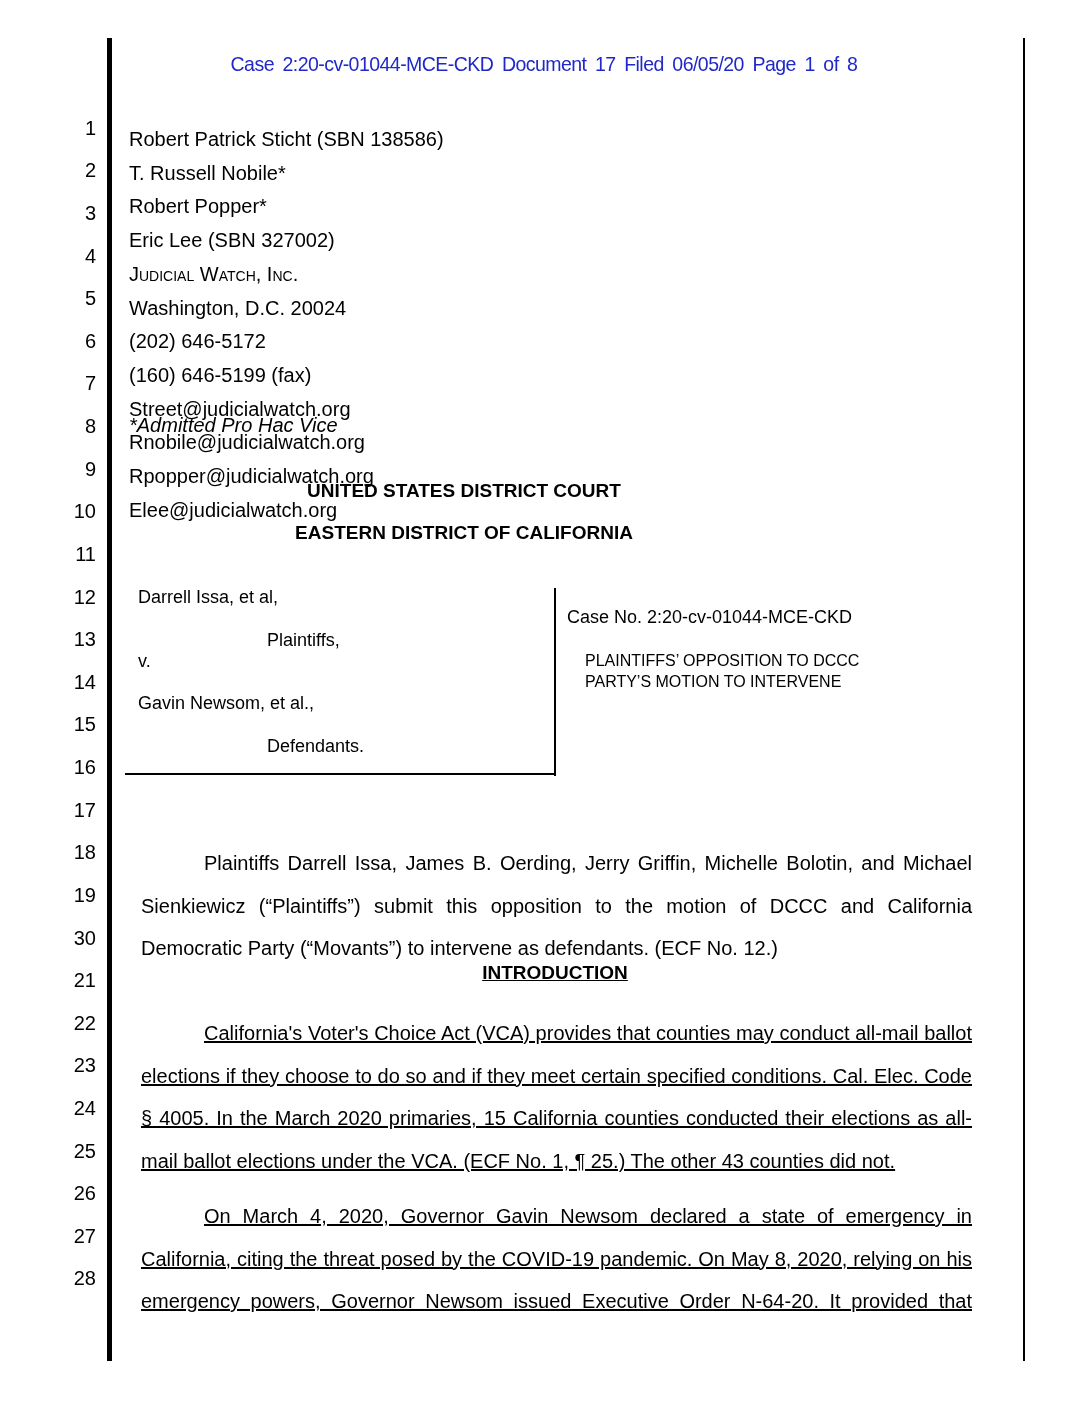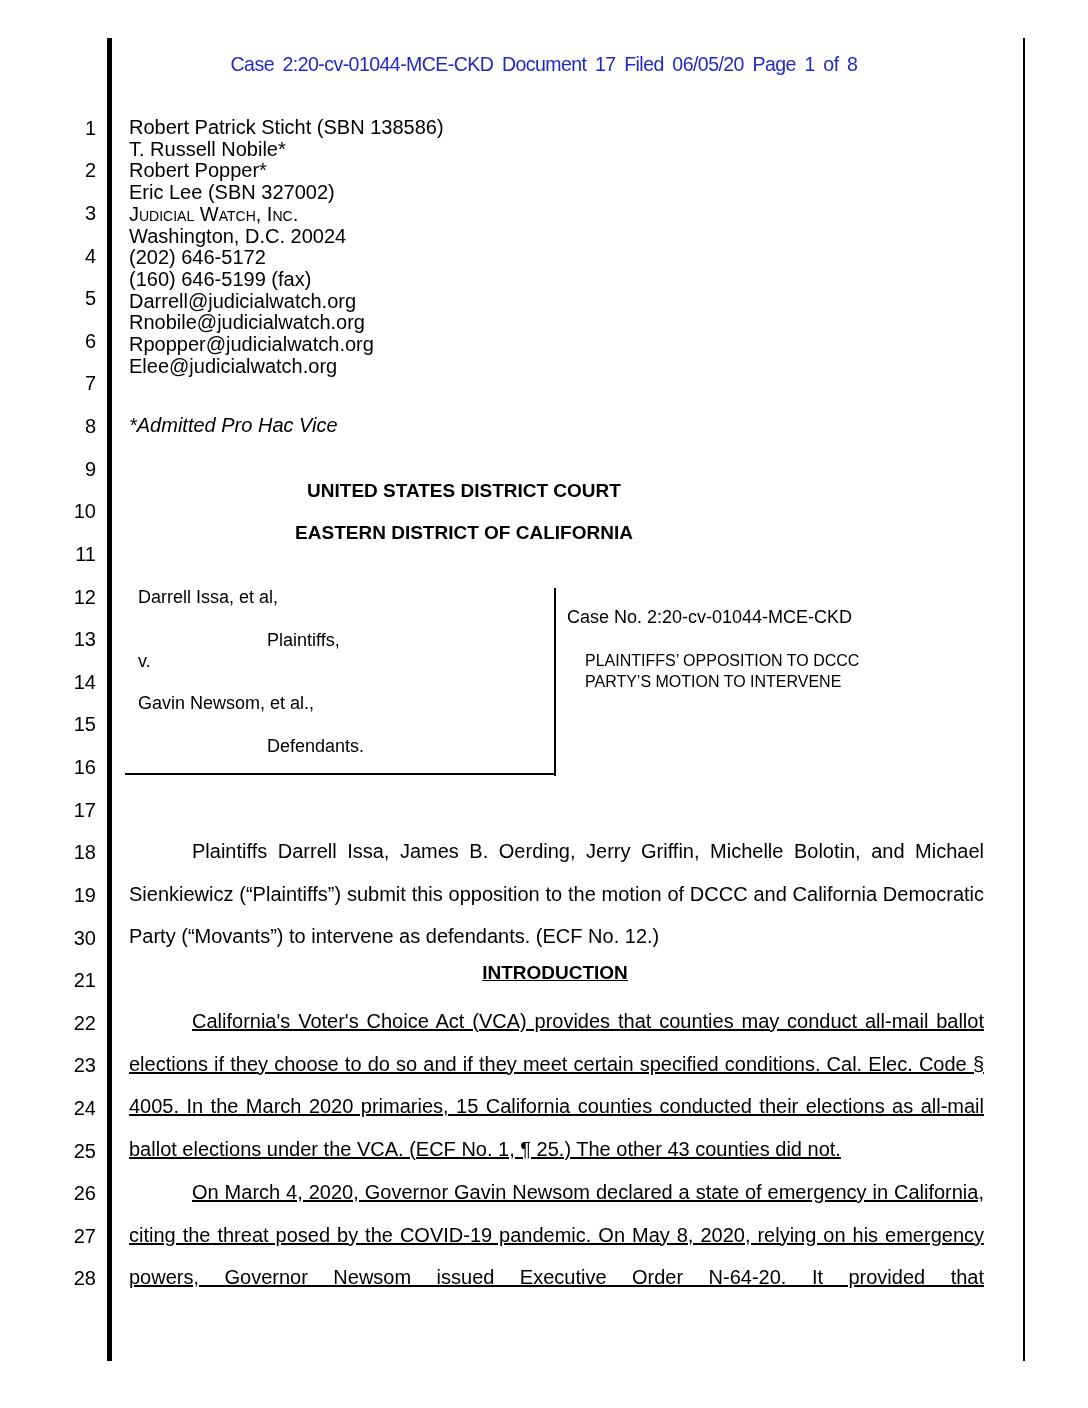--- a/index.html
+++ b/index.html
@@ -12,7 +12,7 @@
   .right-rule { left: 1023px; top: 38px; width: 2px; height: 1323px; background: #000; }
   .ln { left: 66px; width: 30px; text-align: right; font-size: 20px; }
   .atty { left: 129px; font-size: 20px; line-height: 21.7px; top: 117px; }
-  .atty div { white-space: nowrap; }
+  .atty div { white-space: nowrap; margin-top: 12px; }
   .sc { font-variant: small-caps; }
   .pro-hac { left: 129px; top: 414px; font-size: 20px; font-style: italic; }
   .court { left: 0; width: 928px; text-align: center; font-weight: bold; font-size: 19px; }

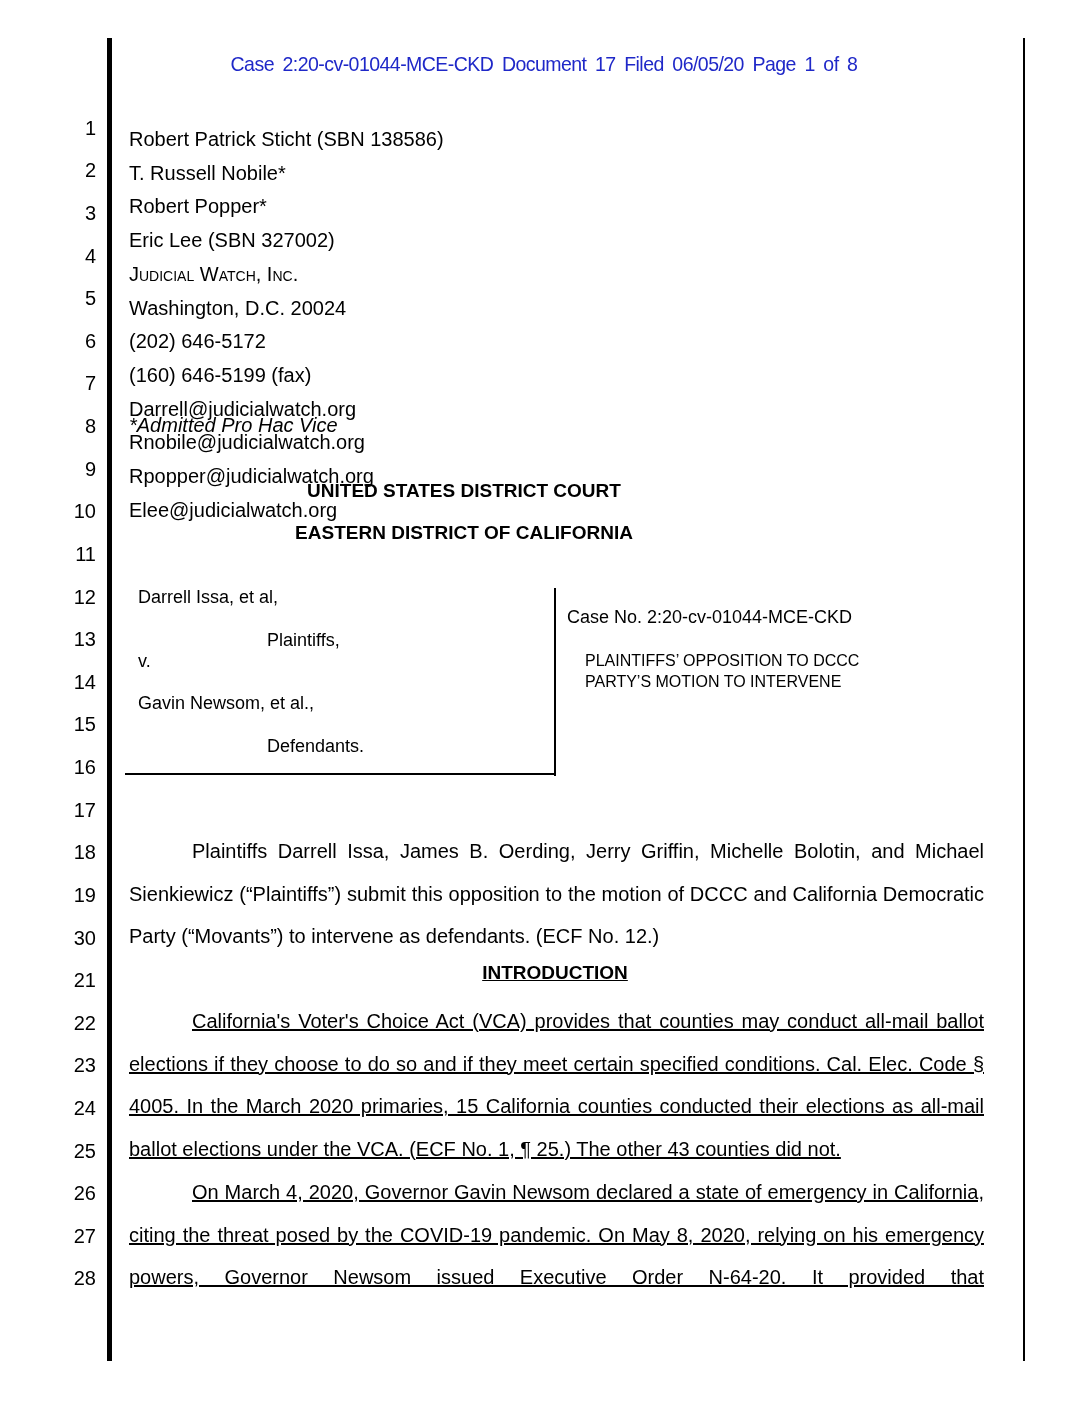--- a/index.html
+++ b/index.html
@@ -75,7 +75,7 @@
   <div>Washington, D.C. 20024</div>
   <div>(202) 646-5172</div>
   <div>(160) 646-5199 (fax)</div>
-  <div>Darrell@judicialwatch.org</div>
+  <div>Street@judicialwatch.org</div>
   <div>Rnobile@judicialwatch.org</div>
   <div>Rpopper@judicialwatch.org</div>
   <div>Elee@judicialwatch.org</div>

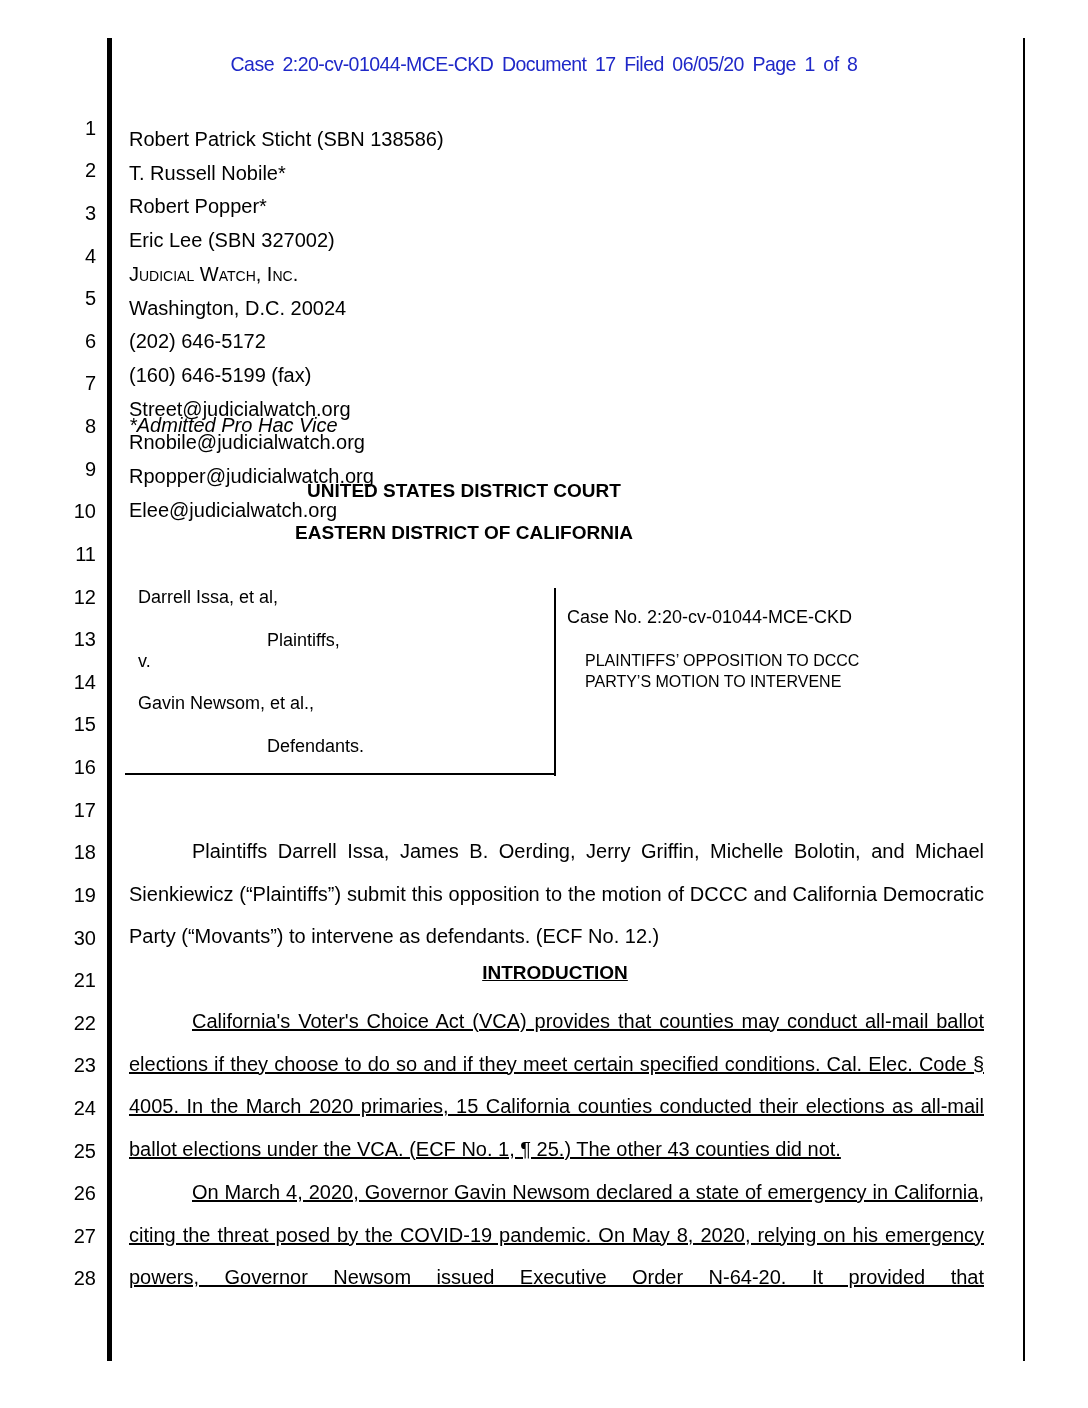--- a/index.html
+++ b/index.html
@@ -23,7 +23,7 @@
   .doc-title { left: 585px; top: 650px; font-weight: normal; font-size: 16px; line-height: 21px; }
   .body-text { left: 129px; width: 855px; font-size: 20px; line-height: 42.7px;
                text-align: justify; transform-origin: left top; }
-  .body-text p { margin: 0; text-indent: 63px; }
+  .body-text p { margin: 12px; text-indent: 63px; }
   .intro { left: 0; width: 1110px; text-align: center; font-weight: bold; font-size: 19px;
            text-decoration: underline; }
 </style>

